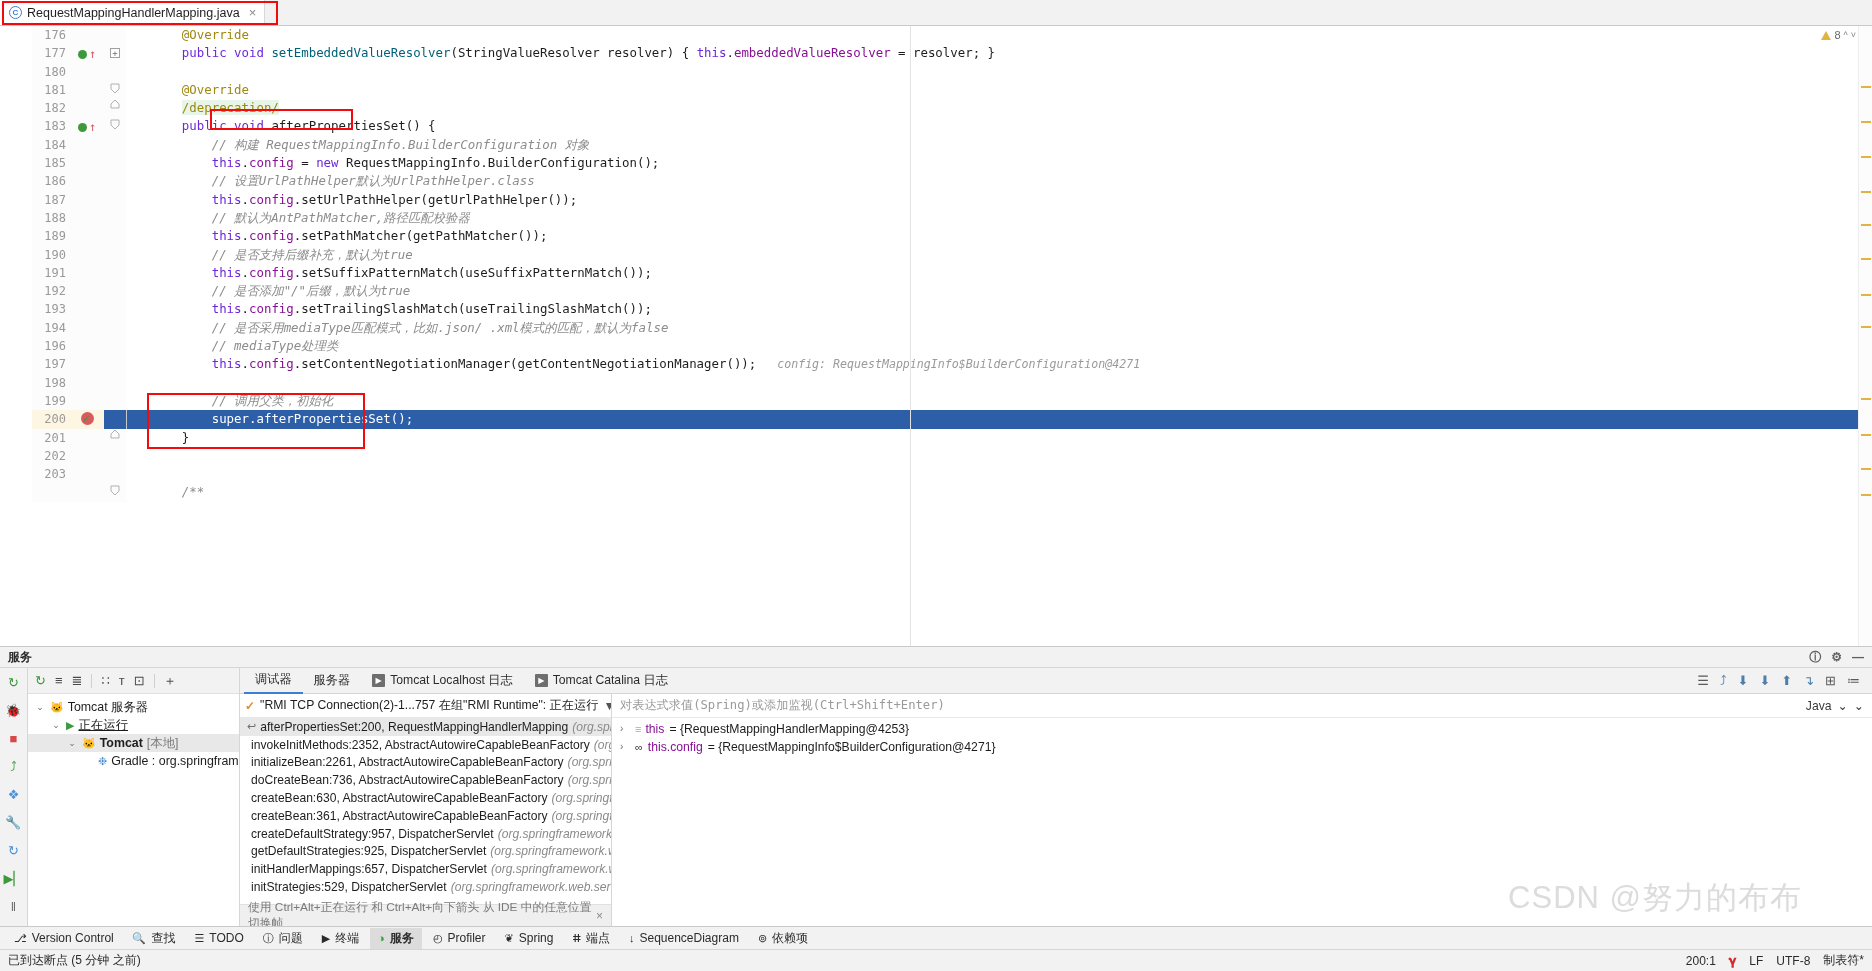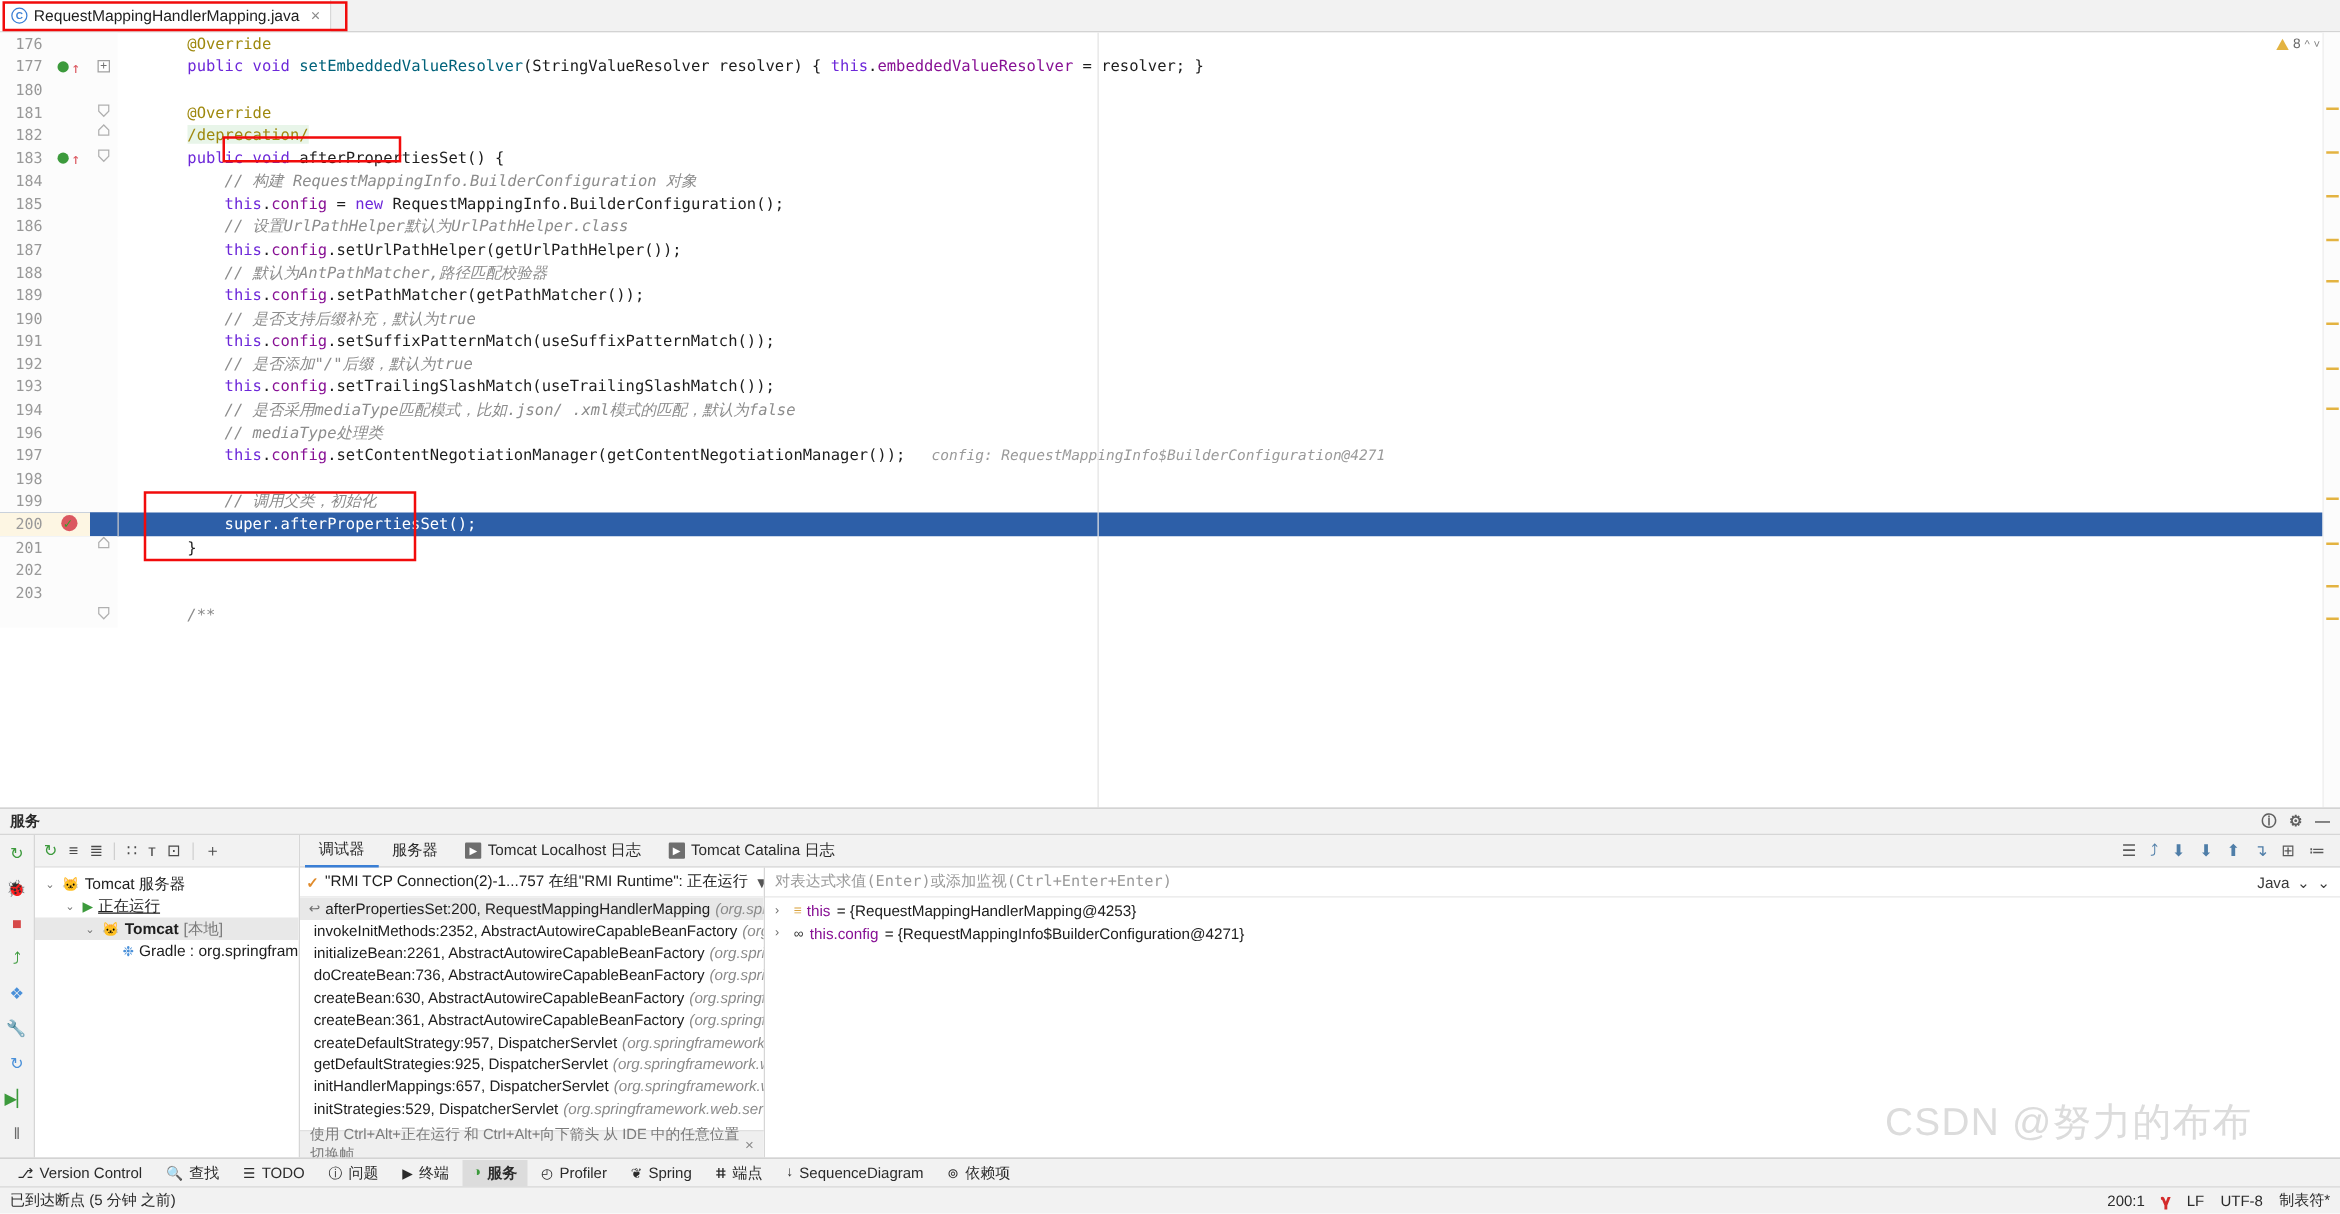--- a/index.html
+++ b/index.html
@@ -38,7 +38,7 @@
   }
 
   
-  .editor-wrap { flex: 1 1 auto; display: flex; position: relative; min-height: 0; background: #fff; }
+  .editor-wrap { flex: 1 1 auto; display: flex; position: relative; min-height: 0; background: #fff; margin-left: 32px; }
   .editor {
     position: relative; flex: 1 1 auto; overflow: hidden;
     font-family: "DejaVu Sans Mono", "Liberation Mono", monospace;

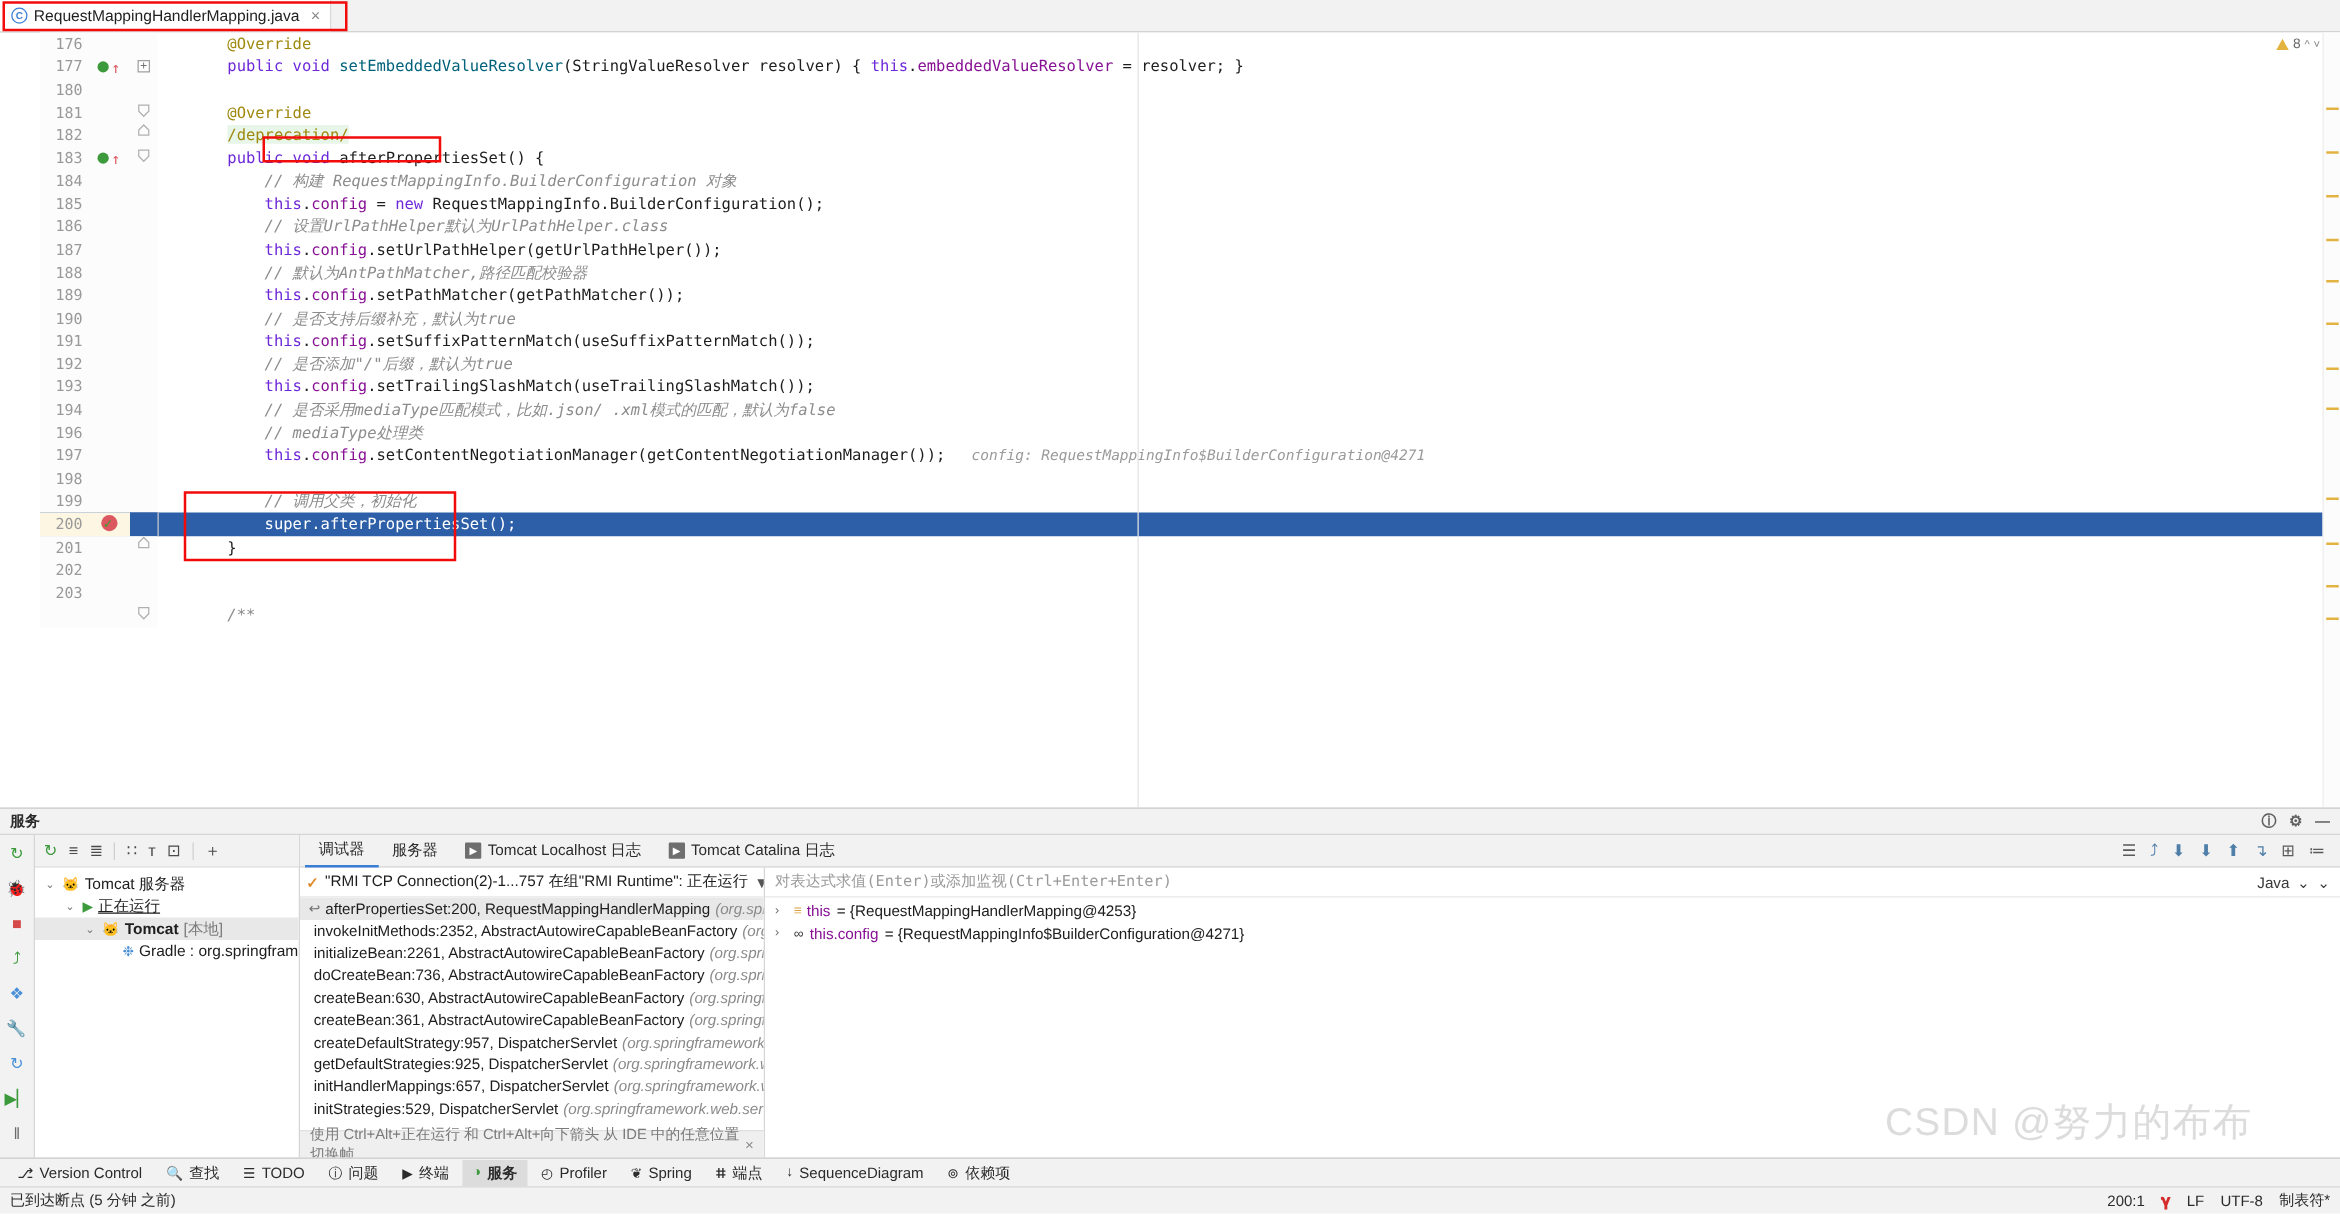--- a/index.html
+++ b/index.html
@@ -474,7 +474,7 @@
 
         <div class="vars-col">
           <div class="watch-bar">
-            <span>对表达式求值(Enter)或添加监视(Ctrl+Enter+Enter)</span>
+            <span>对表达式求值(Spring)或添加监视(Ctrl+Shift+Enter)</span>
             <span class="watch-right">
               <span>Java</span>
               <span>⌄</span>

